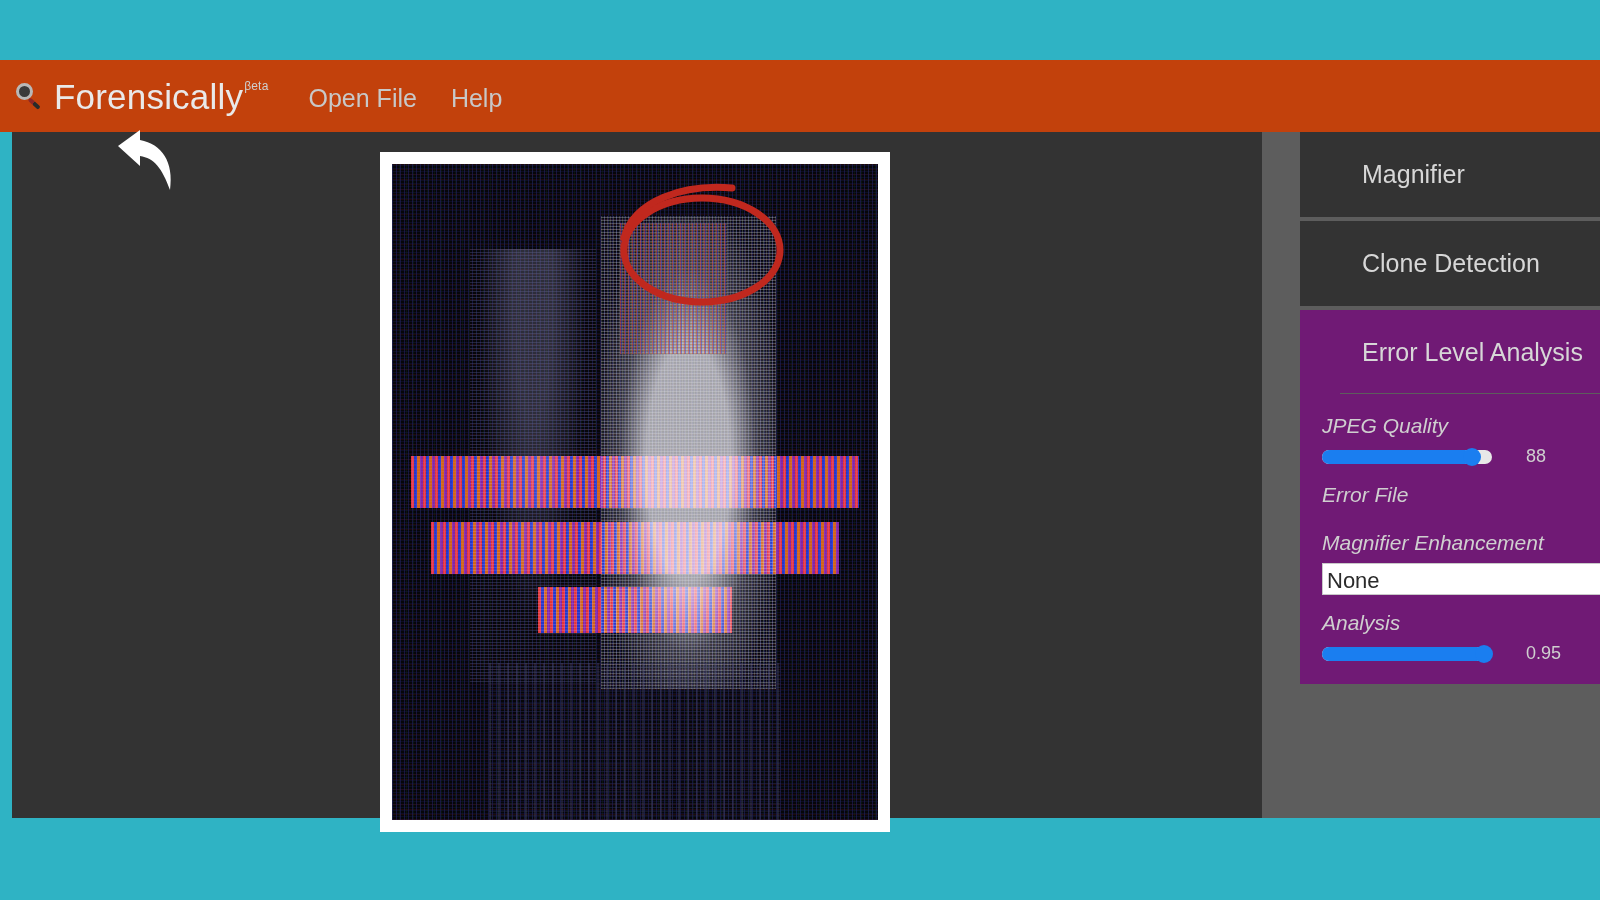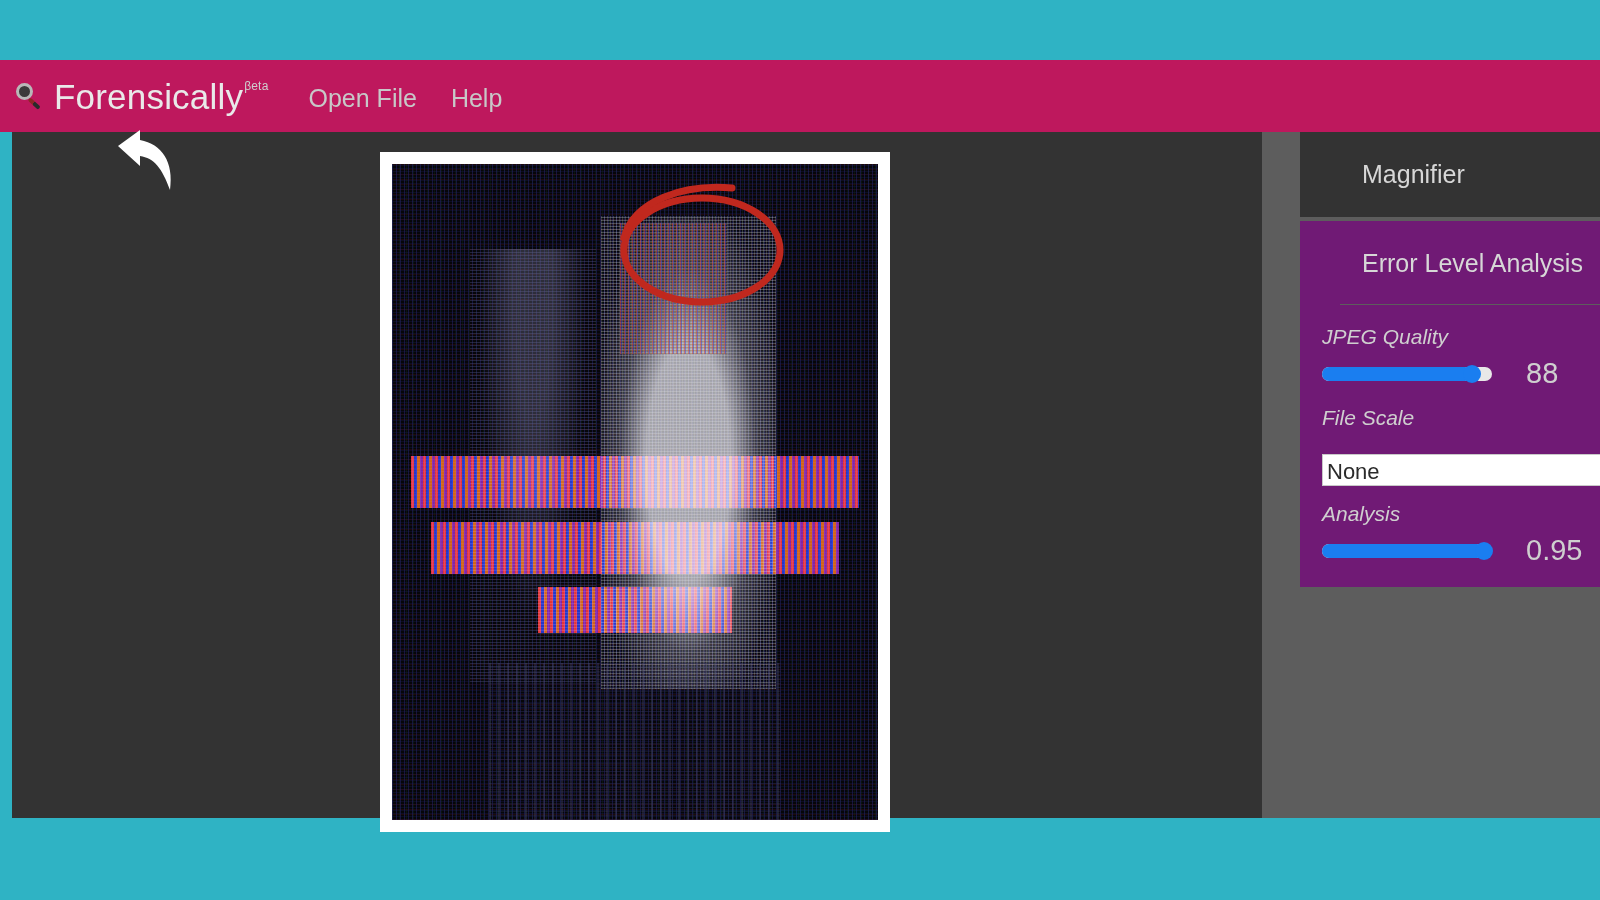--- a/index.html
+++ b/index.html
@@ -28,7 +28,7 @@
   .header {
     position: absolute; left: 0; top: 60px;
     width: 1600px; height: 72px;
-    background: #be185d;
+    background: #c2410c;
     display: flex; align-items: center;
     padding-left: 14px;
   }

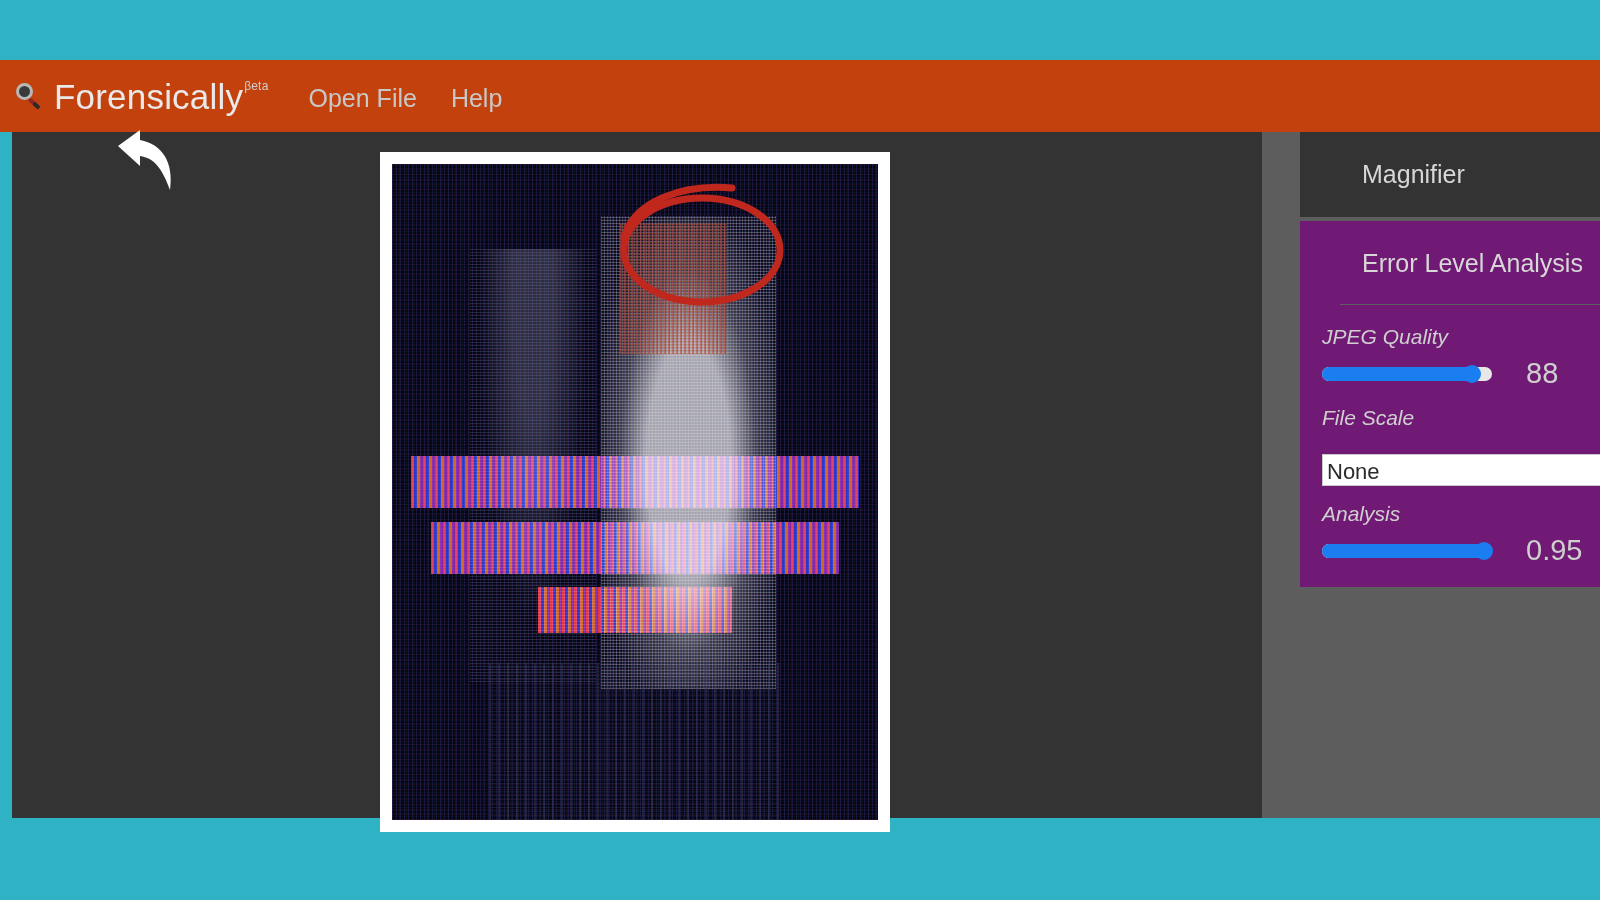--- a/index.html
+++ b/index.html
@@ -302,6 +302,9 @@
       <div class="tool-title">Magnifier</div>
     </div>
 
+    <div class="tool-card">
+      <div class="tool-title">Clone Detection</div>
+    </div>
 
     <div class="tool-card active">
       <div class="tool-title">Error Level Analysis</div>

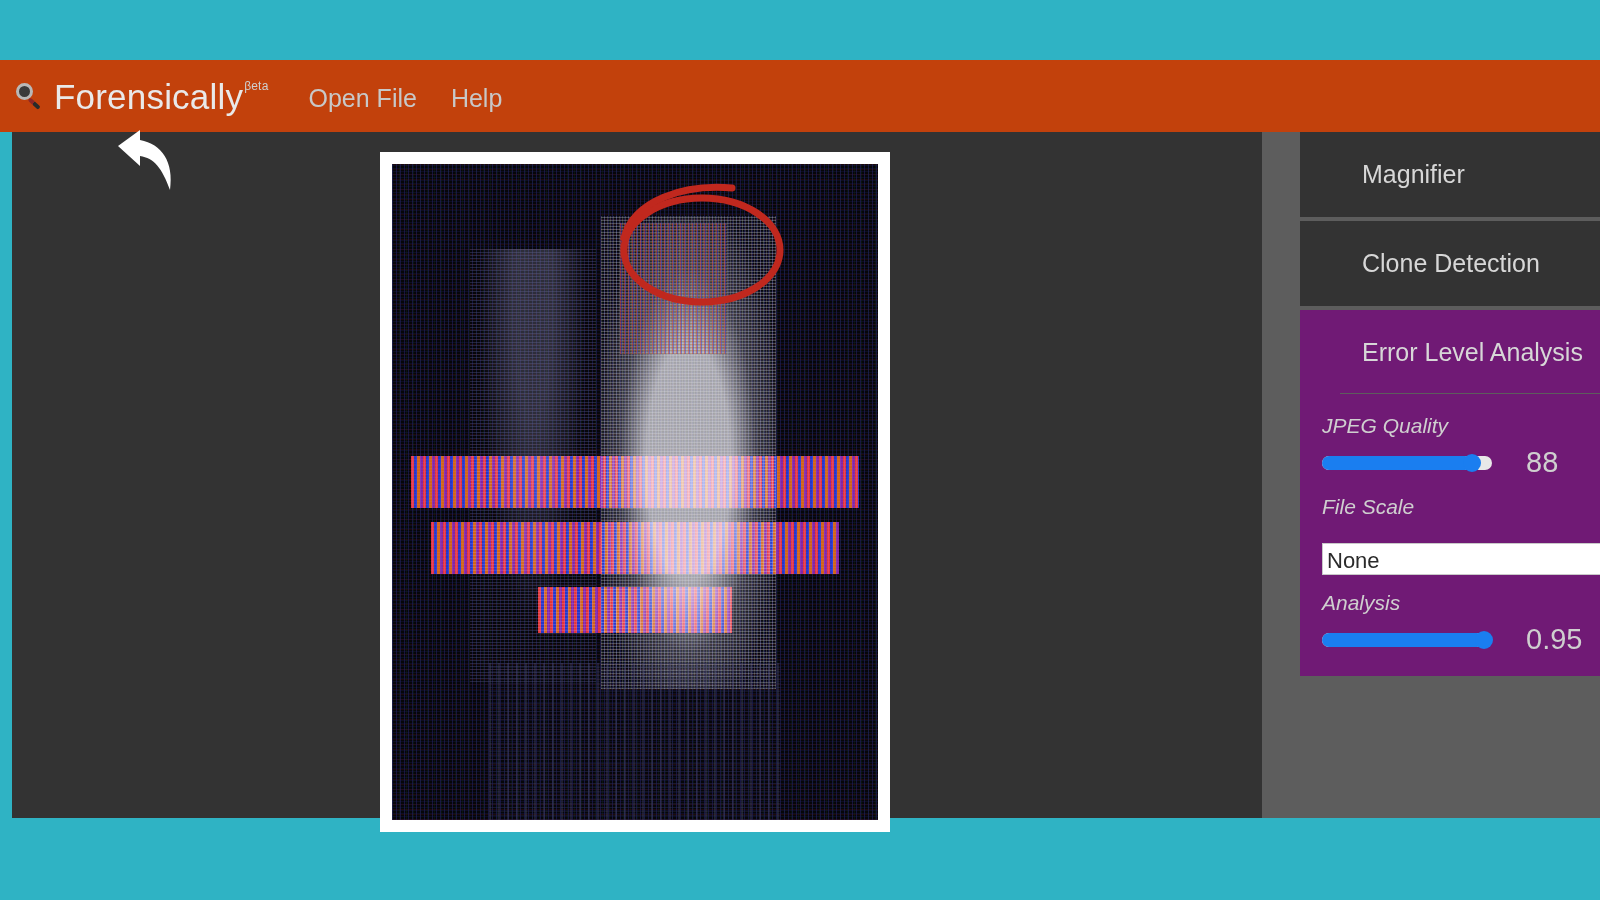--- a/index.html
+++ b/index.html
@@ -225,7 +225,7 @@
   }
   .ctrl-value {
     color: #cfcfcf;
-    font-size: 29px;
+    font-size: 18px;
     margin-left: 34px;
     min-width: 54px;
   }

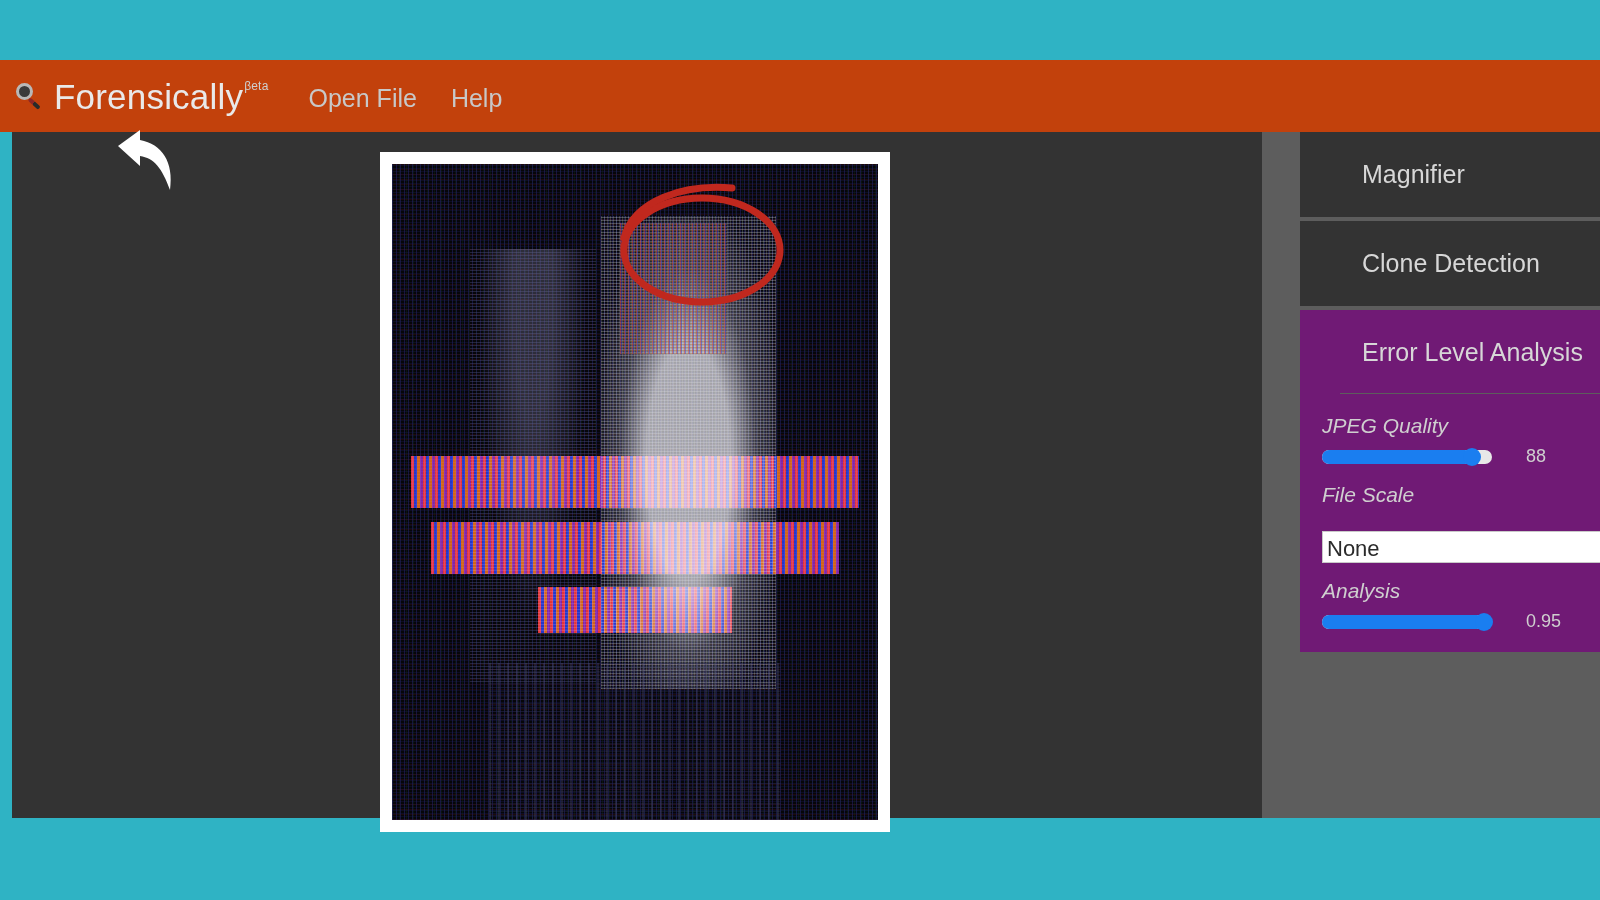--- a/index.html
+++ b/index.html
@@ -323,7 +323,7 @@
         </div>
 
         <div class="ctrl">
-          <div class="ctrl-label">File Scale</div>
+          <div class="ctrl-label">Error File</div>
         </div>
 
         <div class="ctrl">

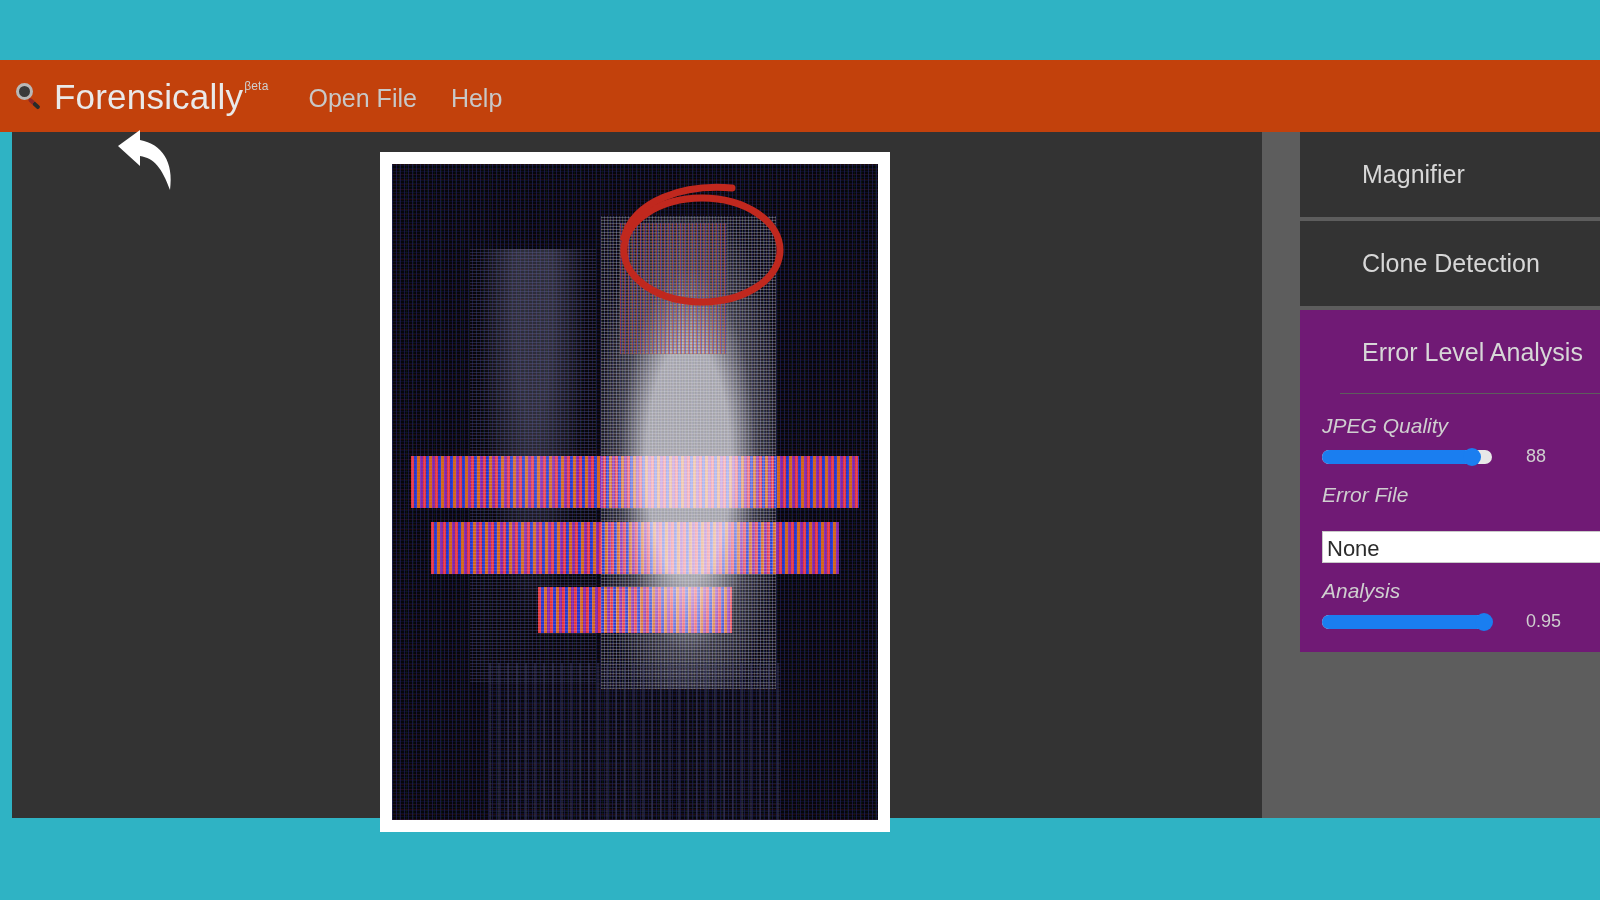--- a/index.html
+++ b/index.html
@@ -327,6 +327,7 @@
         </div>
 
         <div class="ctrl">
+          <div class="ctrl-label">Magnifier Enhancement</div>
           <div class="select-wrap">
             <span class="sel-value">None</span>
             <svg class="chev" viewBox="0 0 13 8">

